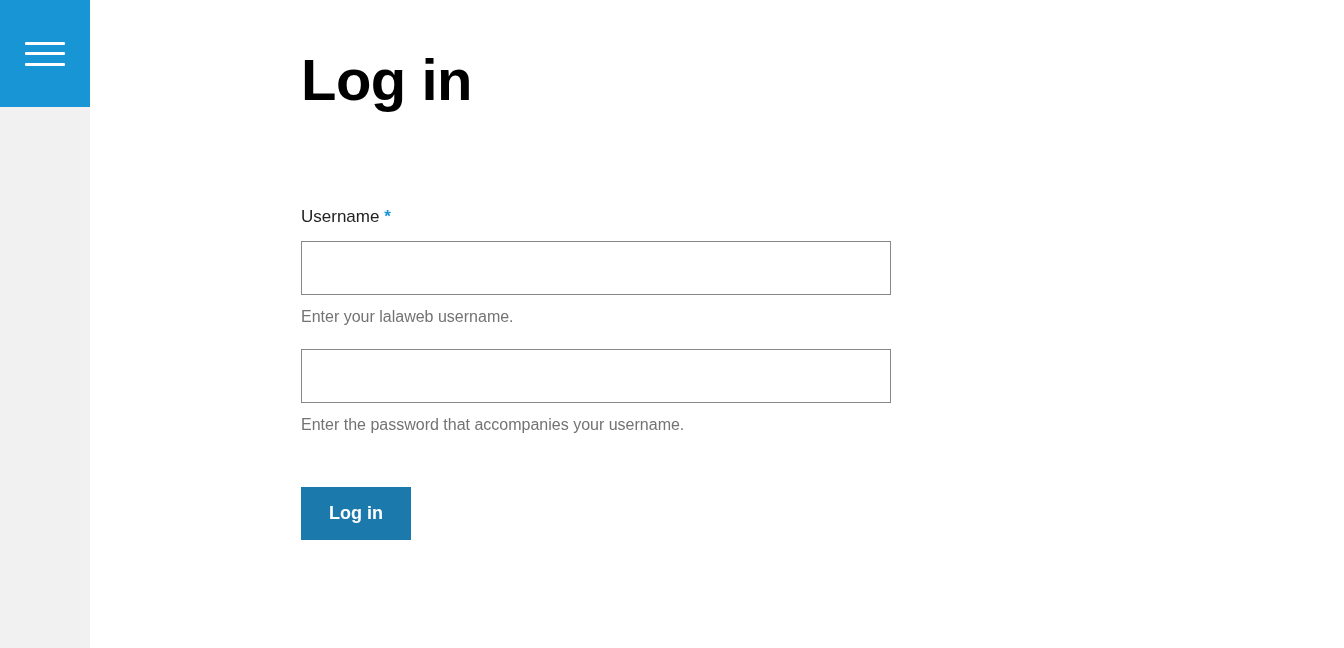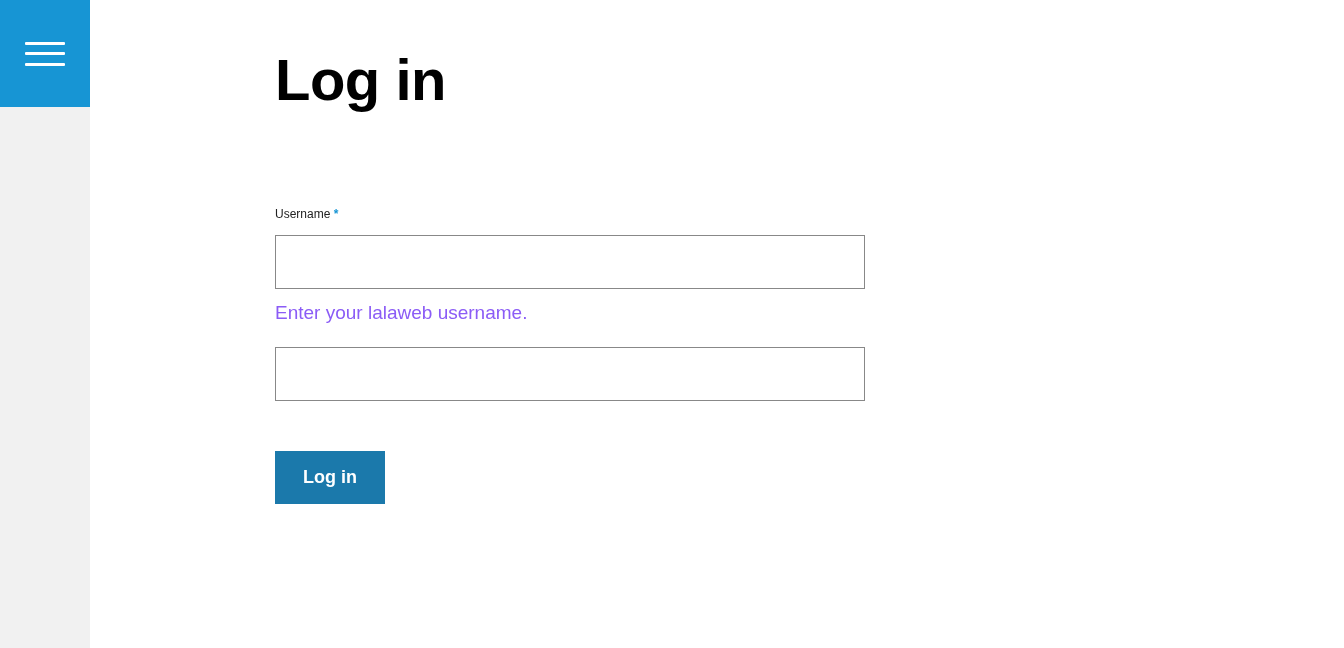--- a/index.html
+++ b/index.html
@@ -46,7 +46,7 @@
       border-radius: 1px;
     }
     .main-content {
-      margin-left: 64px;
+      margin-left: 90px;
       padding: 48px 0 0 211px;
       width: calc(100% - 90px);
     }

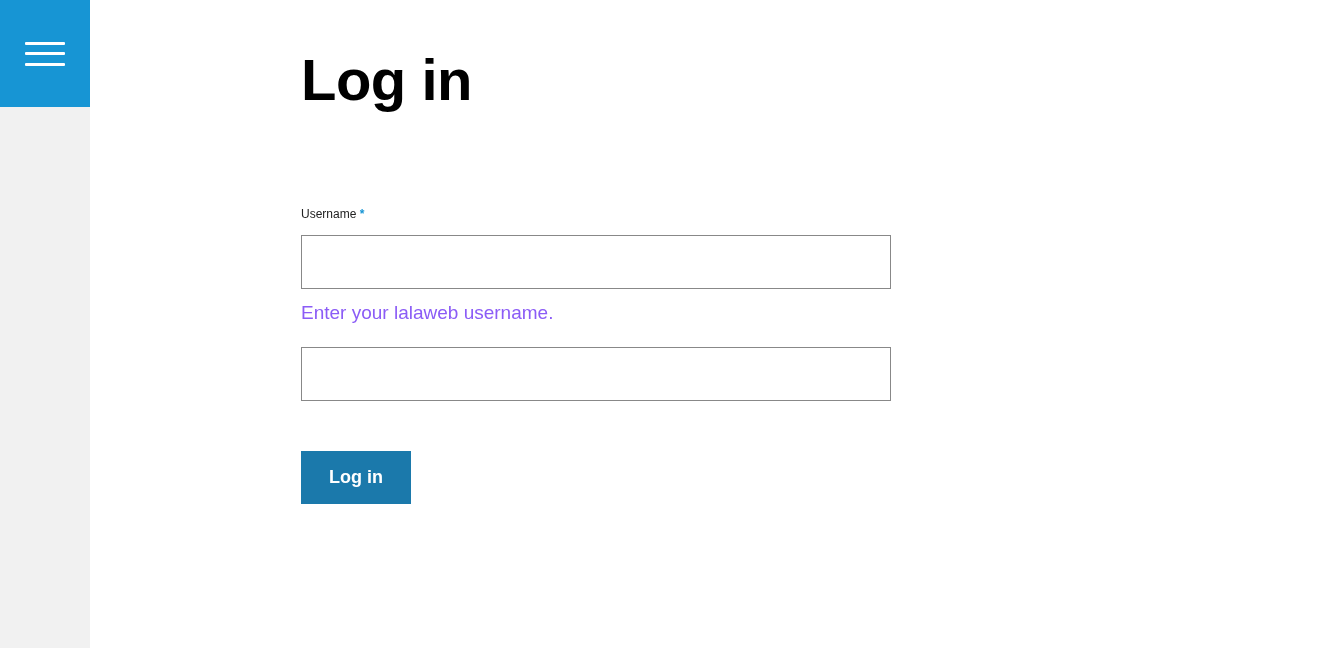--- a/index.html
+++ b/index.html
@@ -64,7 +64,7 @@
     }
     .form-label {
       display: block;
-      font-size: 12px;
+      font-size: 17px;
       color: #222;
       margin-bottom: 14px;
     }

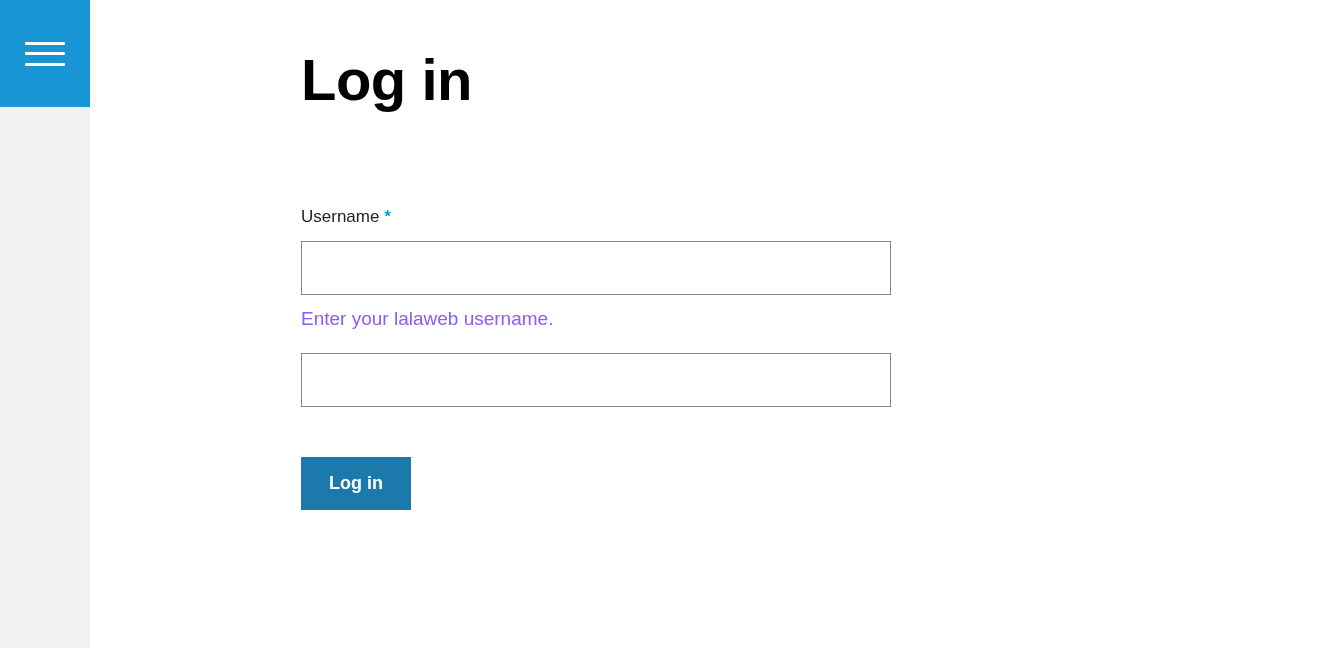--- a/index.html
+++ b/index.html
@@ -82,8 +82,8 @@
       background: #fff;
     }
     .form-help {
-      font-size: 19px;
-      color: #8b5cf6;
+      font-size: 16px;
+      color: #737373;
       margin-top: 10px;
       line-height: 1.5;
     }

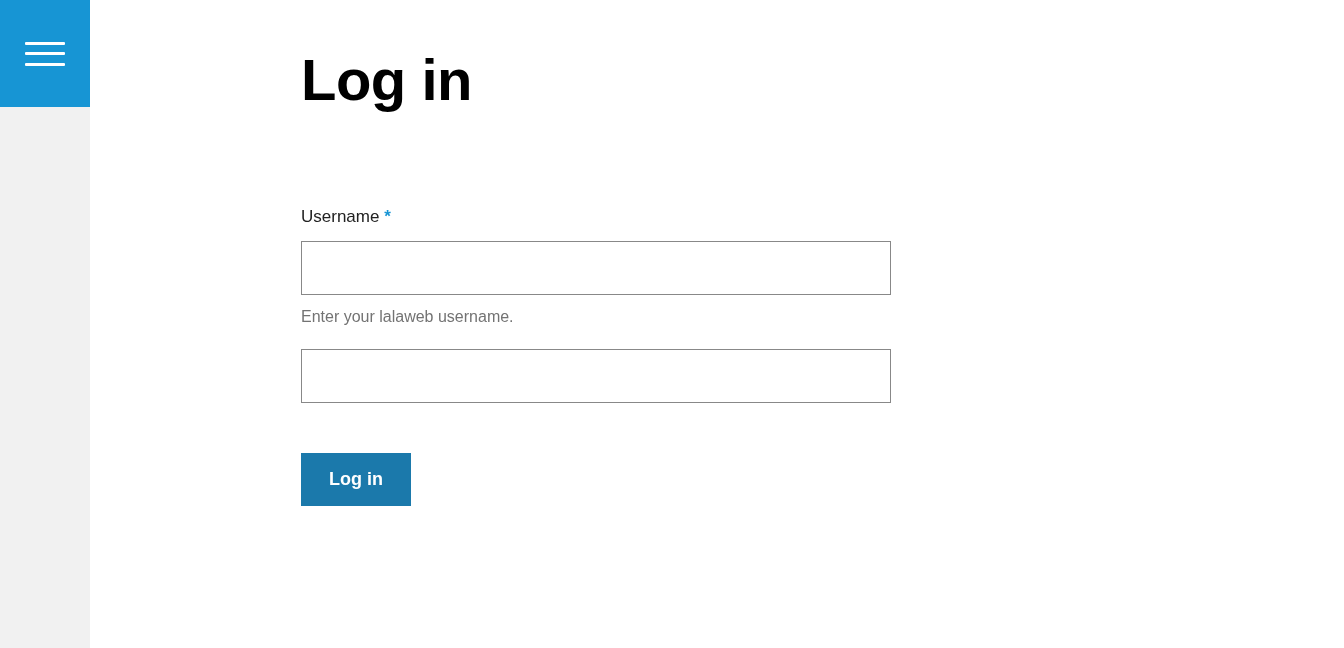--- a/index.html
+++ b/index.html
@@ -125,6 +125,7 @@
 
     <div class="form-group">
       <input type="password" class="form-input" value="" style="">
+      <div class="form-help">Enter the password that accompanies your username.</div>
     </div>
 
     <button type="submit" class="submit-button">Log in</button>

